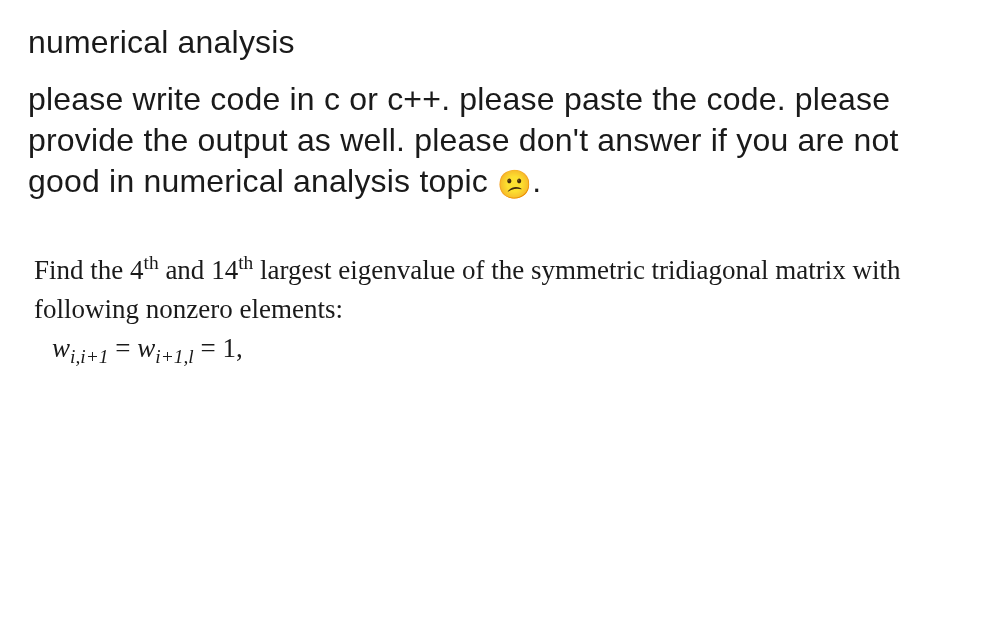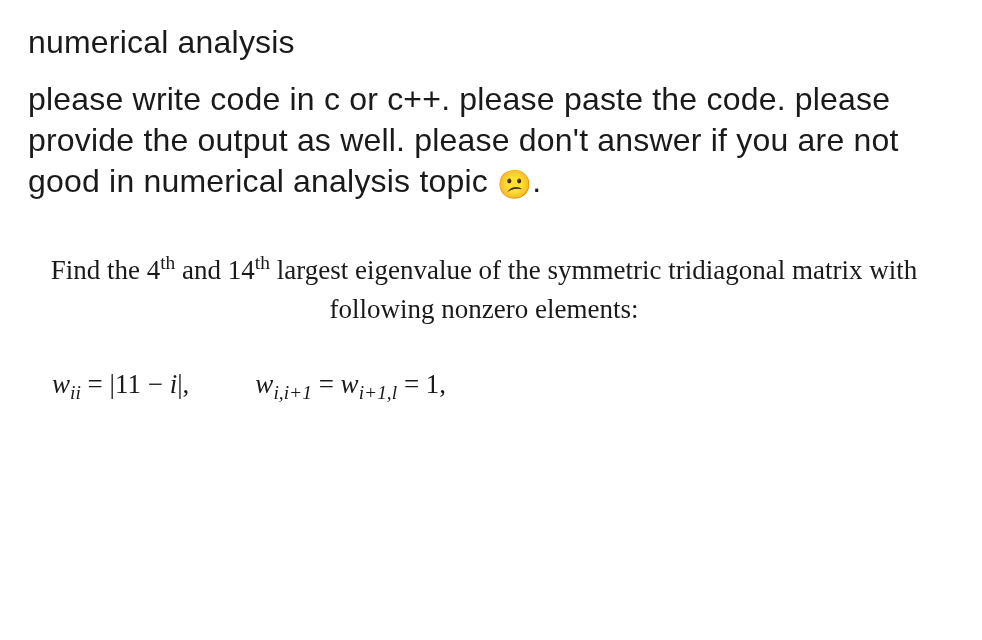--- a/index.html
+++ b/index.html
@@ -40,8 +40,6 @@
     padding-right: 20px;
   }
   .problem-para {
-    margin-bottom: 36px;
-    text-align: center;
   }
   .sup {
     font-size: 0.72em;

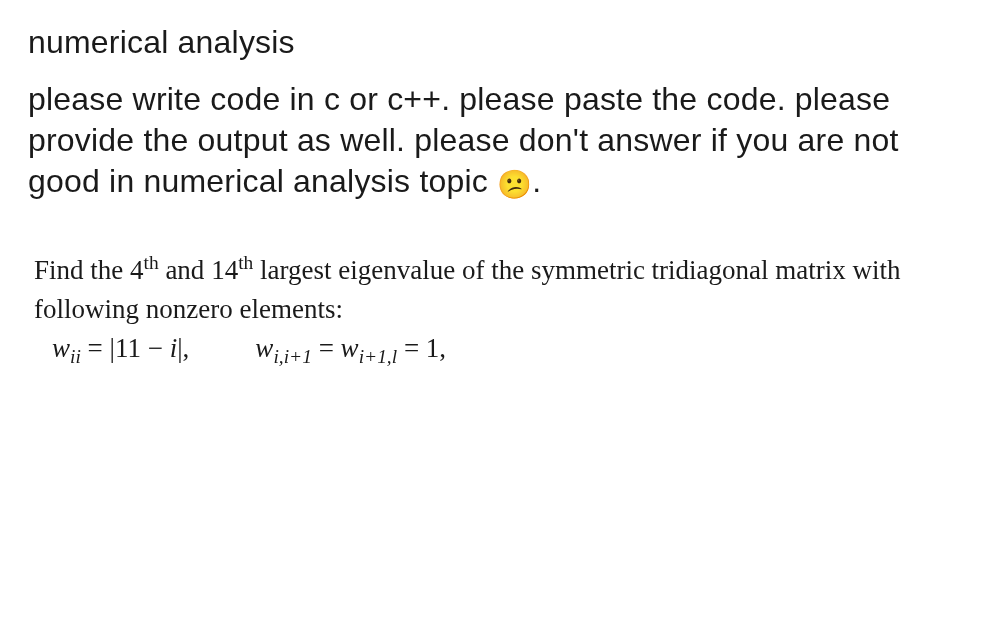--- a/index.html
+++ b/index.html
@@ -84,9 +84,6 @@
 
   <div class="math-row">
     <span class="math-item">
-      <span>w</span><span class="math-sub">ii</span><span class="upright"> = |11 − </span><span>i</span><span class="upright">|,</span>
-    </span>
-    <span class="math-item">
       <span>w</span><span class="math-sub">i,i+1</span><span class="upright"> = </span><span>w</span><span class="math-sub">i+1,l</span><span class="upright"> = 1,</span>
     </span>
   </div>

